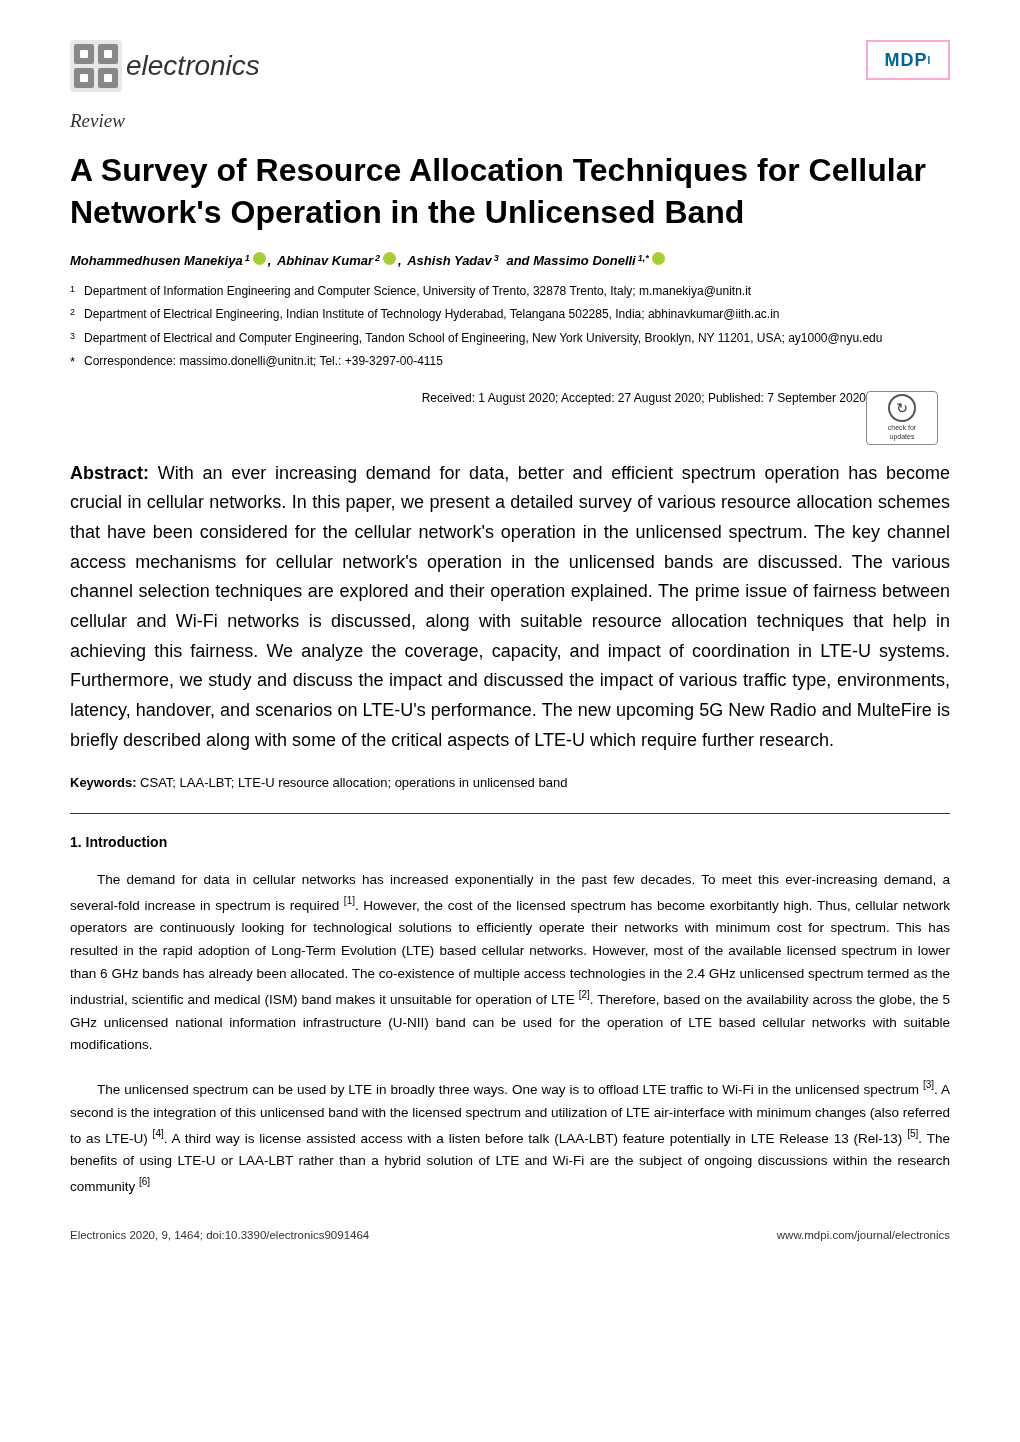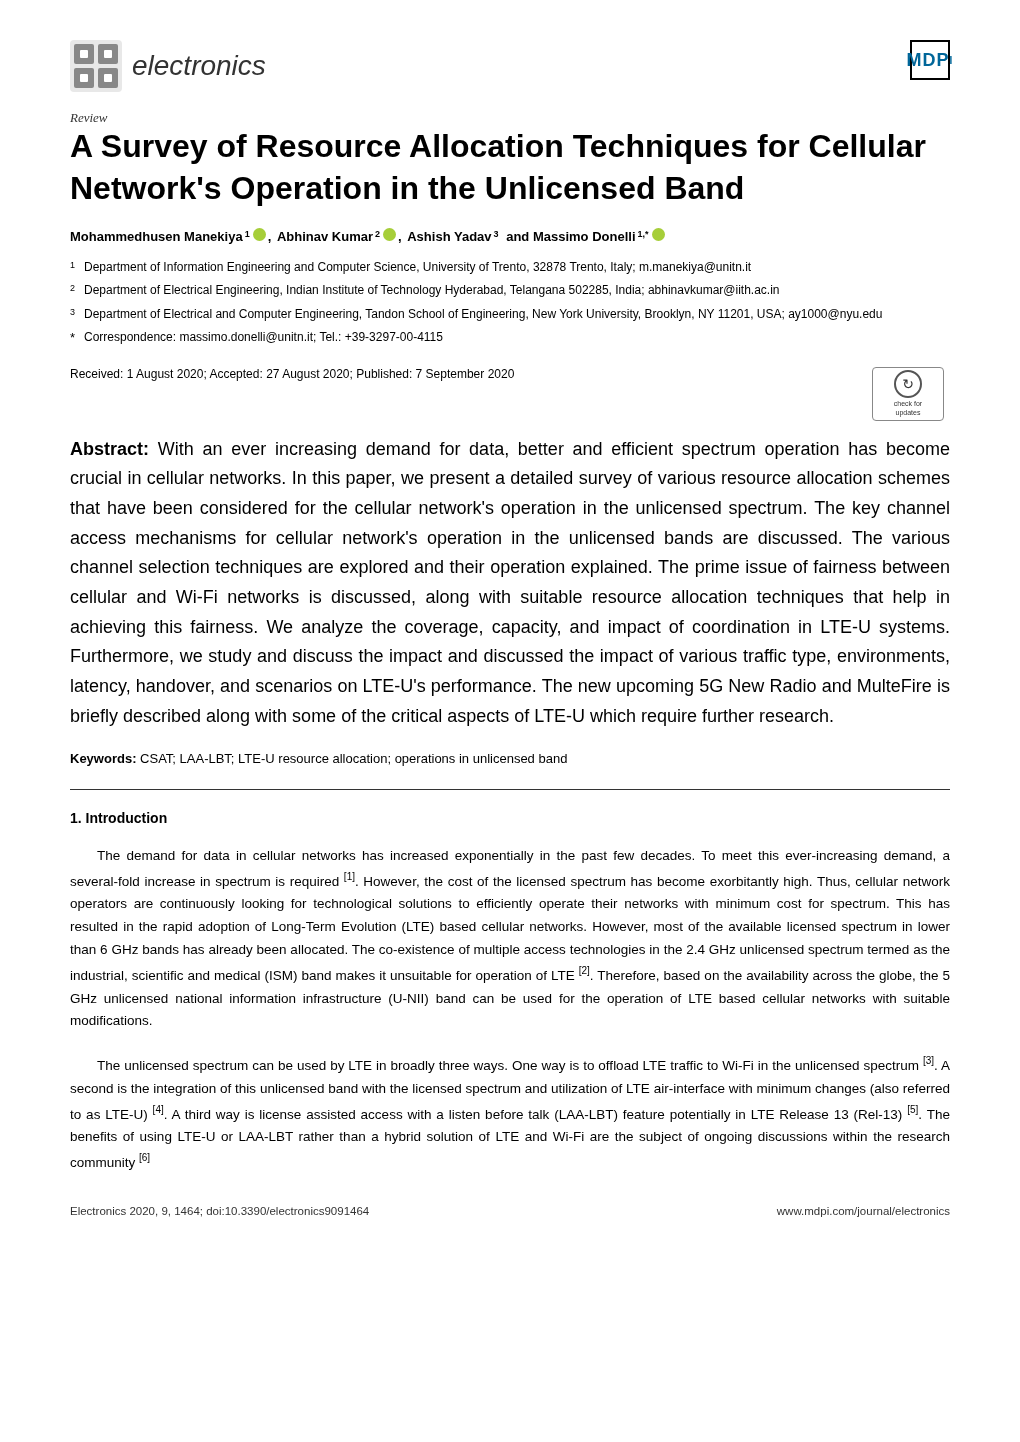--- a/index.html
+++ b/index.html
@@ -21,7 +21,7 @@
     .journal-logo {
       display: flex;
       align-items: center;
-      gap: 10px;
+      gap: 4px;
     }
     .journal-icon {
       width: 52px;

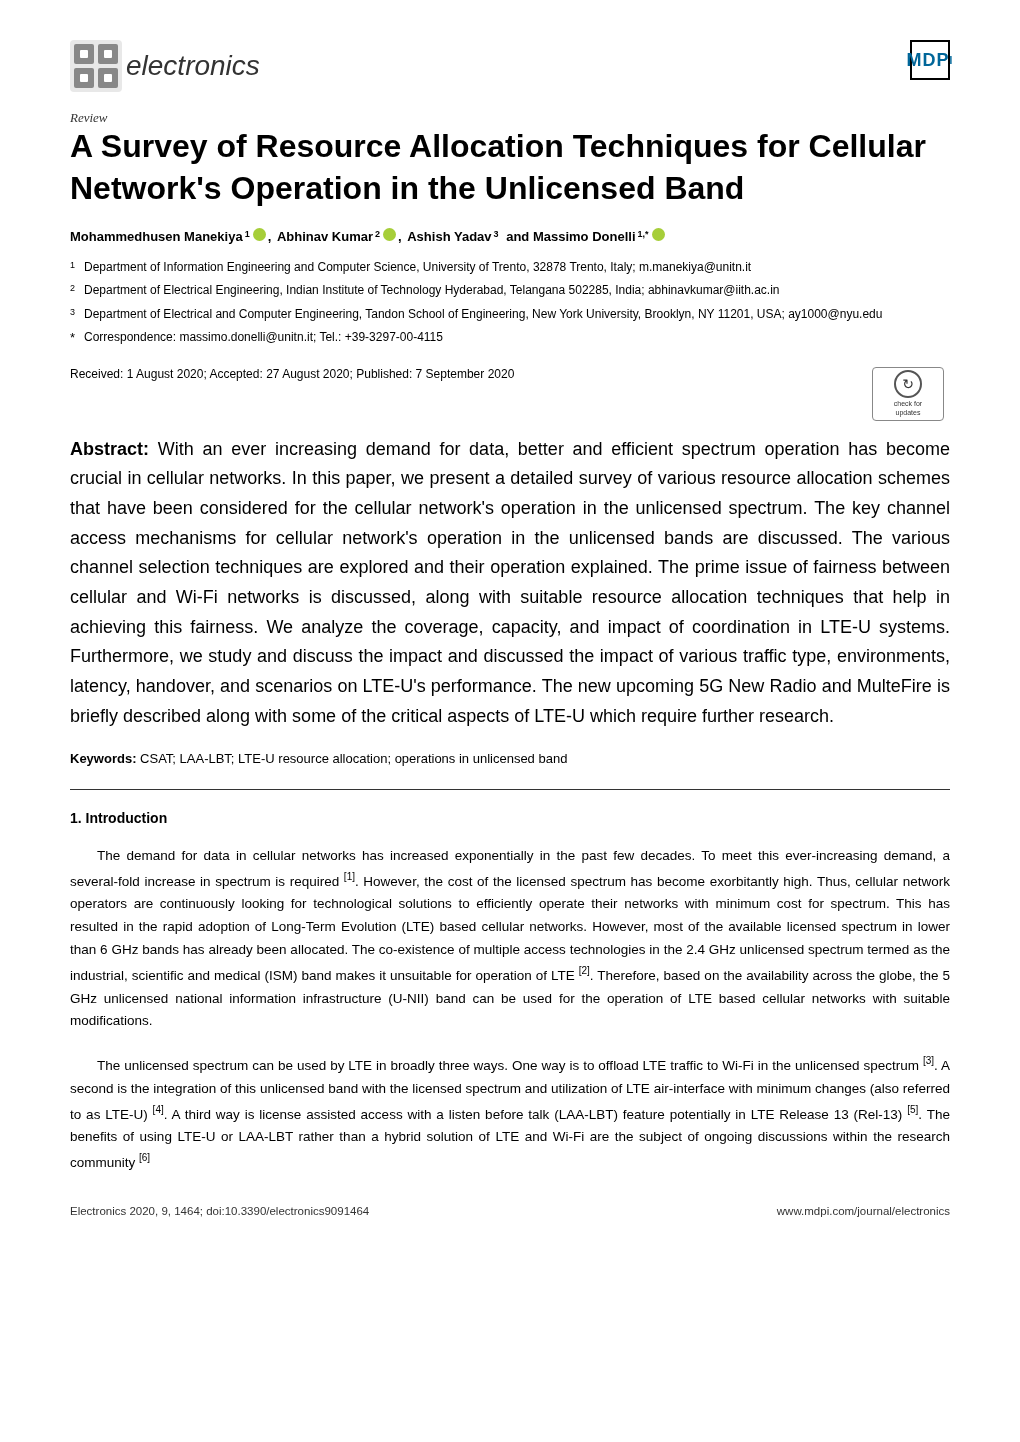--- a/index.html
+++ b/index.html
@@ -35,9 +35,9 @@
       font-weight: 400;
     }
     .mdpi-logo {
-      width: 40px;
+      width: 84px;
       height: 40px;
-      border: 2px solid #000000;
+      border: 2px solid #f9a8d4;
       display: flex;
       align-items: center;
       justify-content: center;

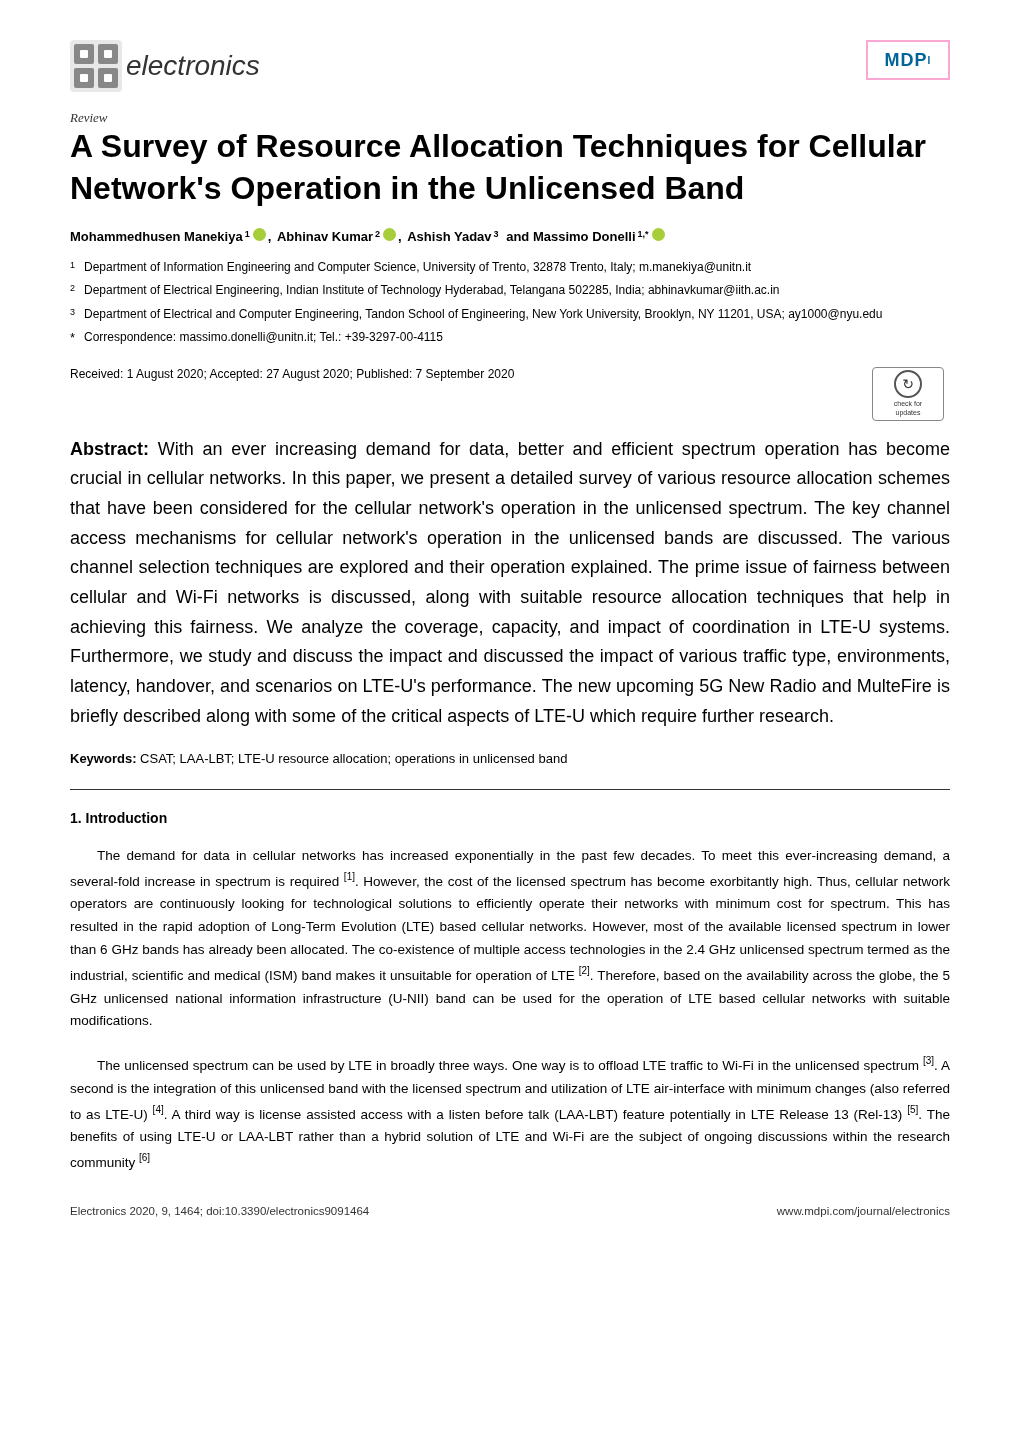--- a/index.html
+++ b/index.html
@@ -49,9 +49,9 @@
     }
     .review-label {
       font-style: italic;
-      font-size: 13px;
-      color: #333;
-      margin-bottom: 0;
+      font-size: 19px;
+      color: #333;
+      margin-bottom: 18px;
     }
     .paper-title {
       font-family: Arial, Helvetica, sans-serif;

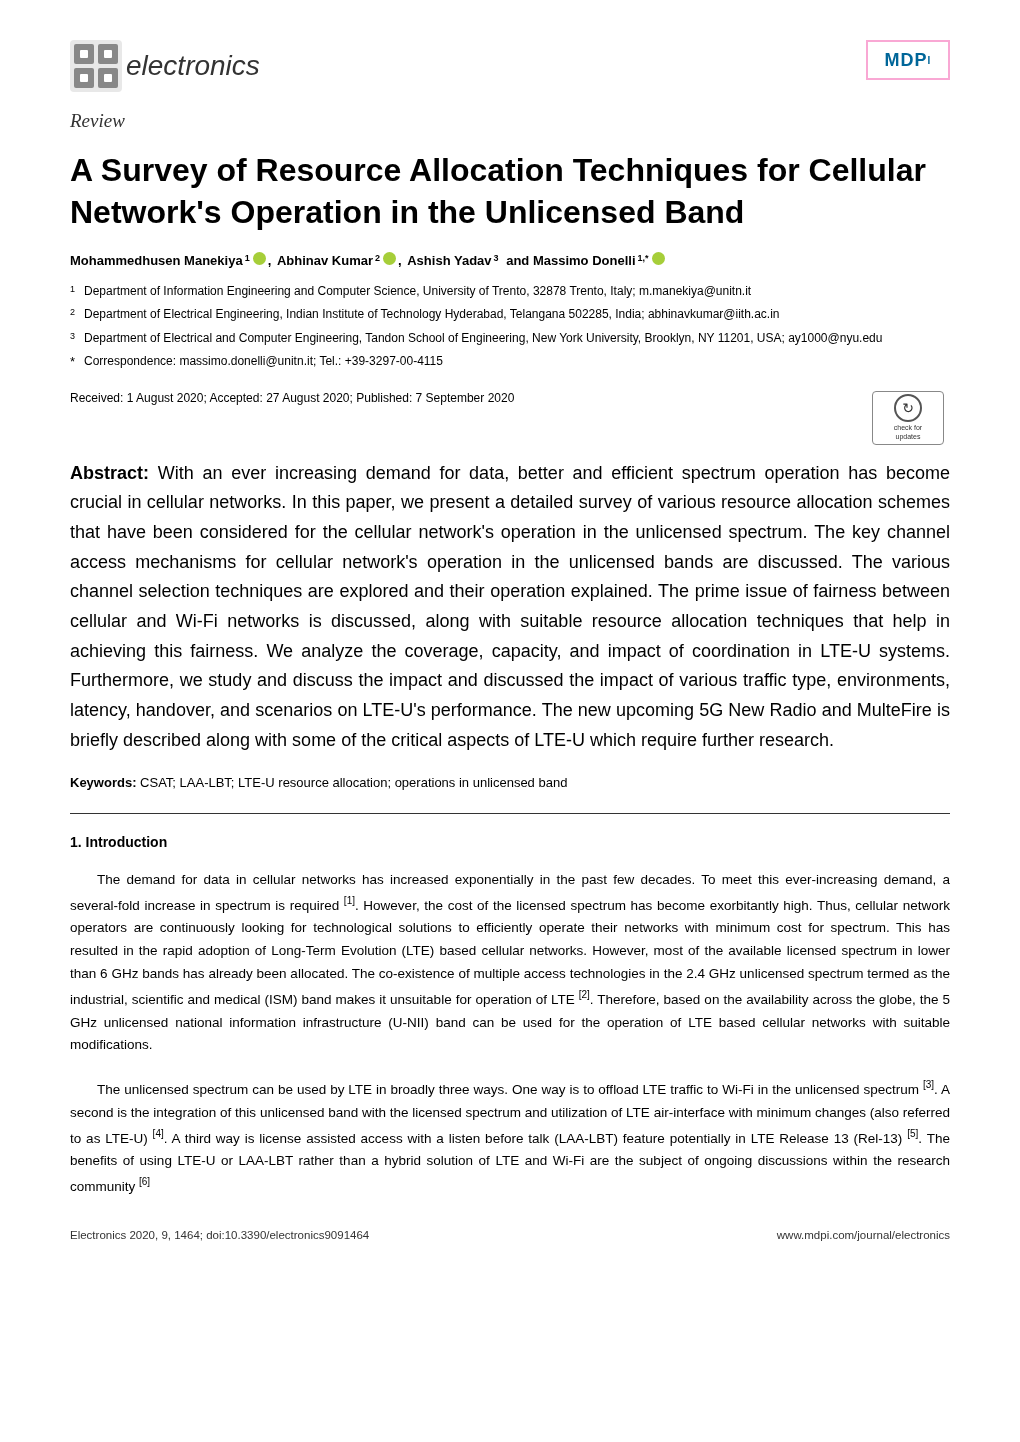--- a/index.html
+++ b/index.html
@@ -70,6 +70,7 @@
       align-items: flex-start;
       flex-wrap: wrap;
       gap: 2px;
+      font-style: italic;
     }
     .author-sup {
       font-size: 9px;

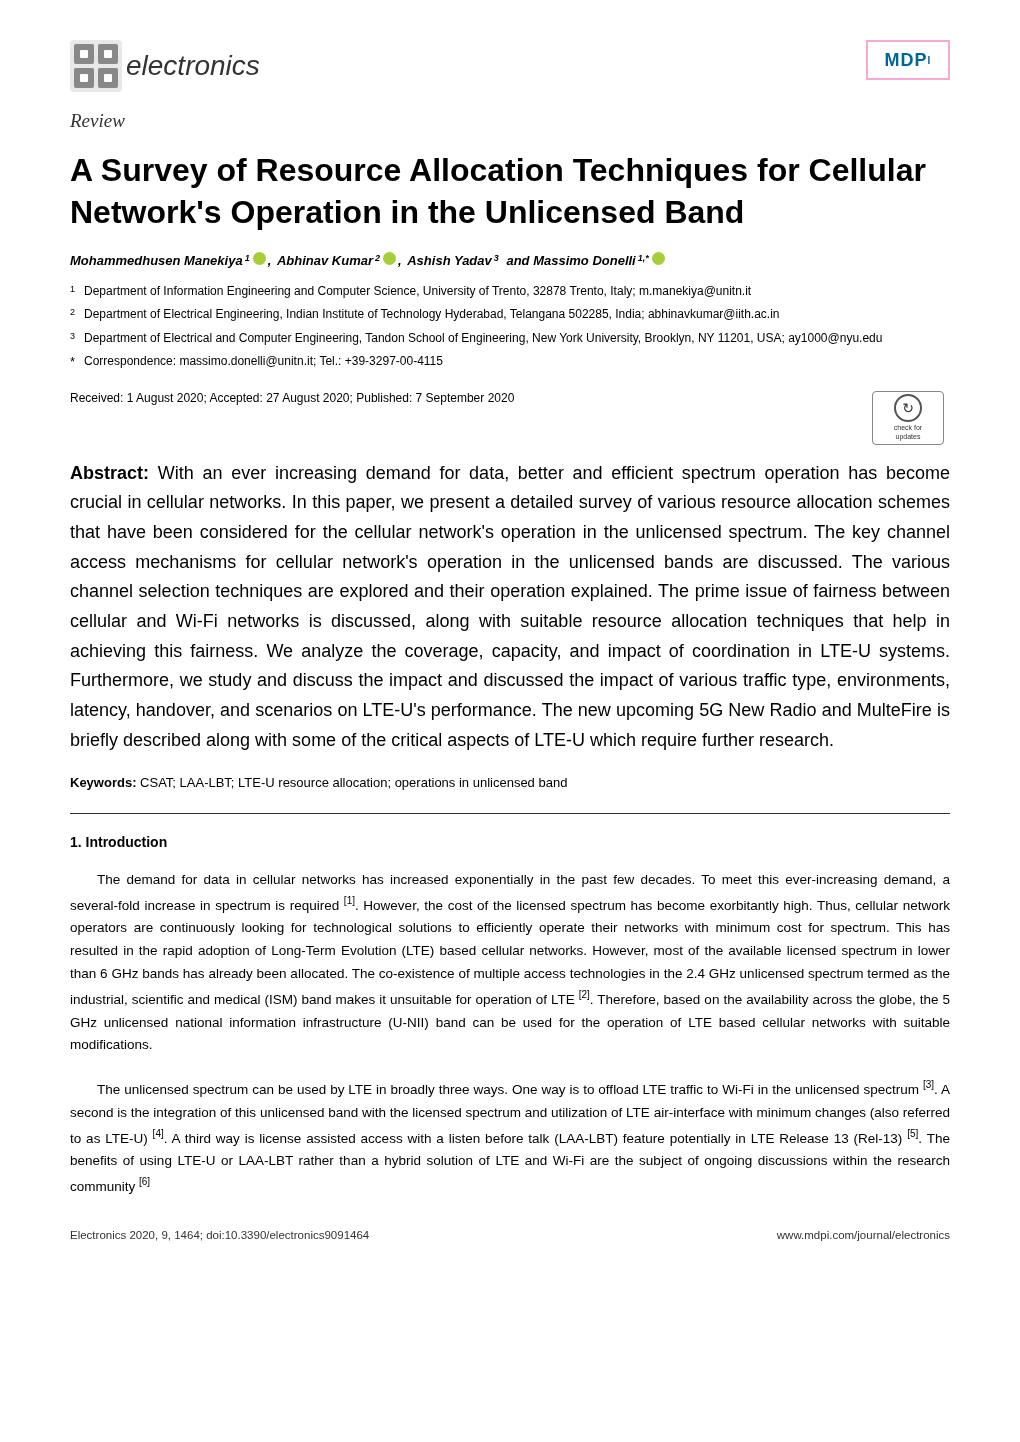--- a/index.html
+++ b/index.html
@@ -108,9 +108,9 @@
     }
     .dates-row {
       display: flex;
-      justify-content: space-between;
+      justify-content: flex-end;
       align-items: flex-start;
-      margin: 18px 6px 14px 0;
+      margin: 18px 12px 14px 0;
       font-size: 12px;
       font-family: Arial, Helvetica, sans-serif;
     }

